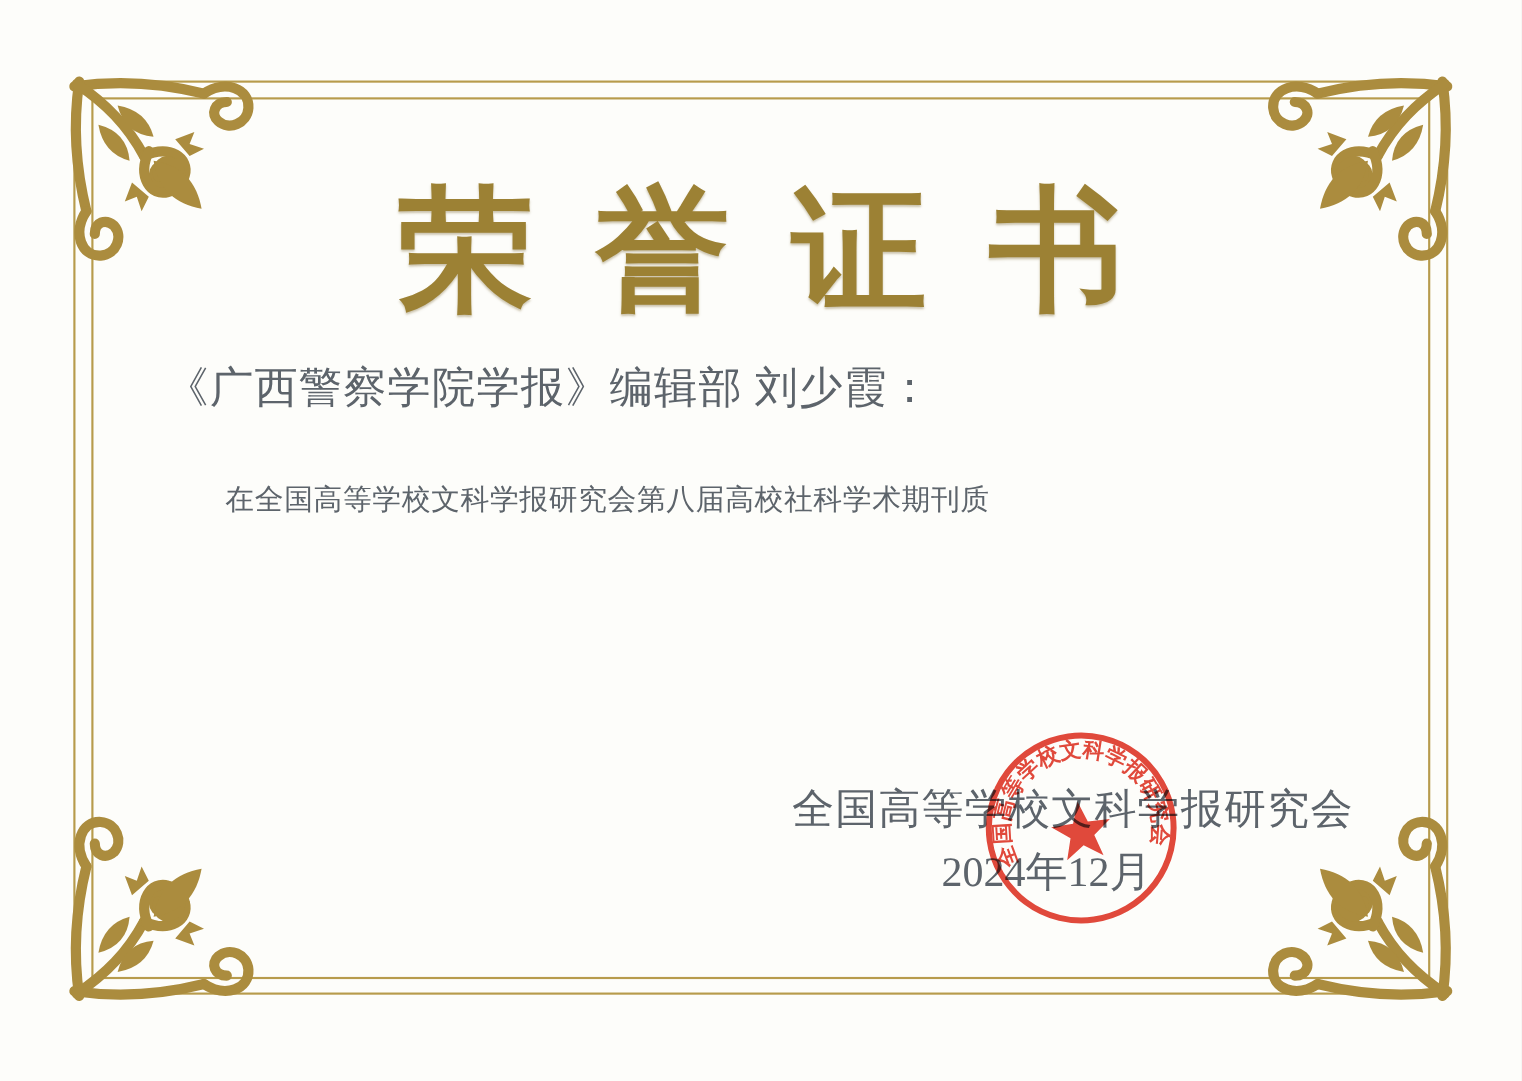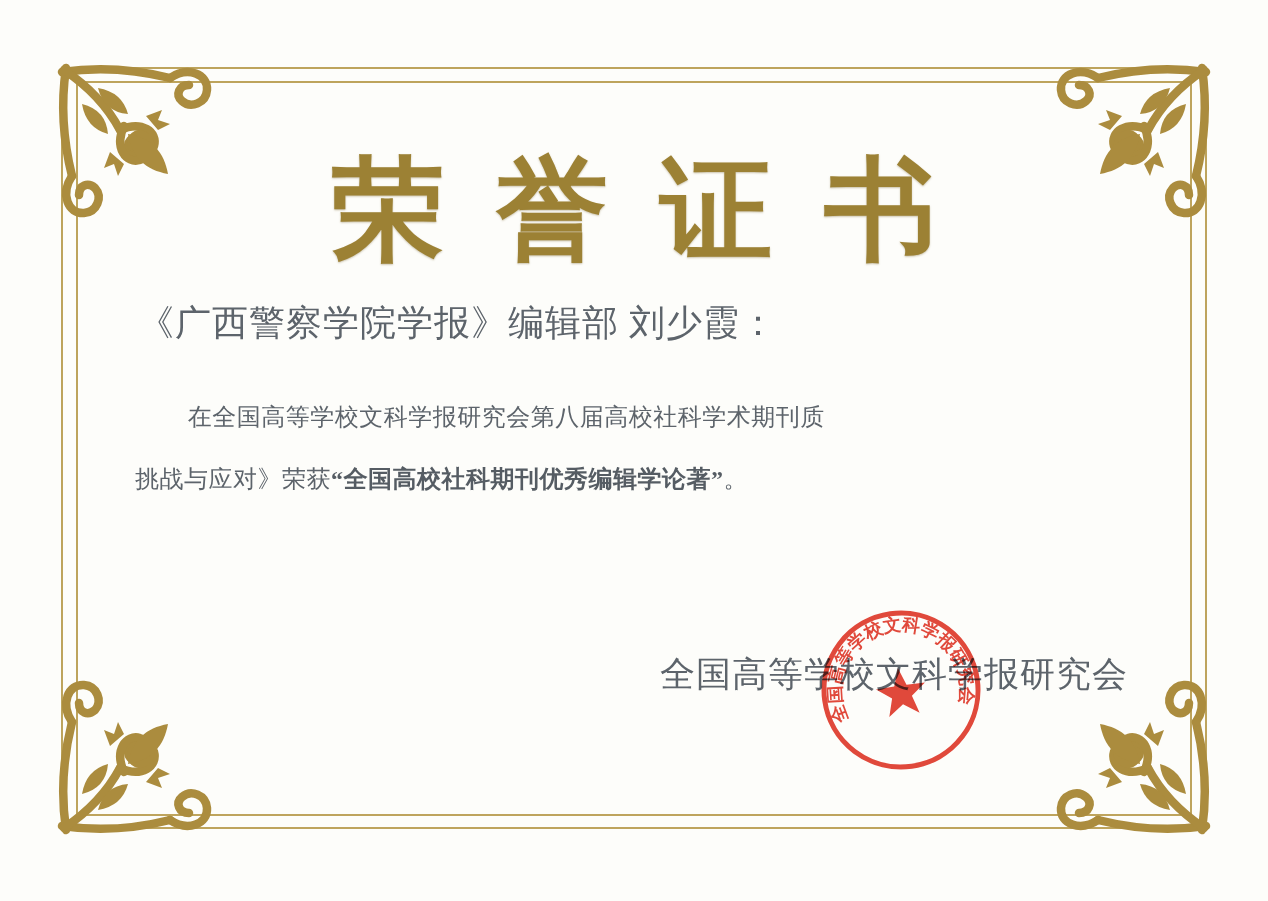--- a/index.html
+++ b/index.html
@@ -112,7 +112,6 @@
 
   <div class="body-text">
     <div class="body-line indent">在全国高等学校文科学报研究会第八届高校社科学术期刊质</div>
-    <div class="body-line"><span>挑战与应对》荣获</span><span class="award">“全国高校社科期刊优秀编辑学论著”</span><span>。</span></div>
   </div>
 
   <div class="issuer-line">全国高等学校文科学报研究会</div>

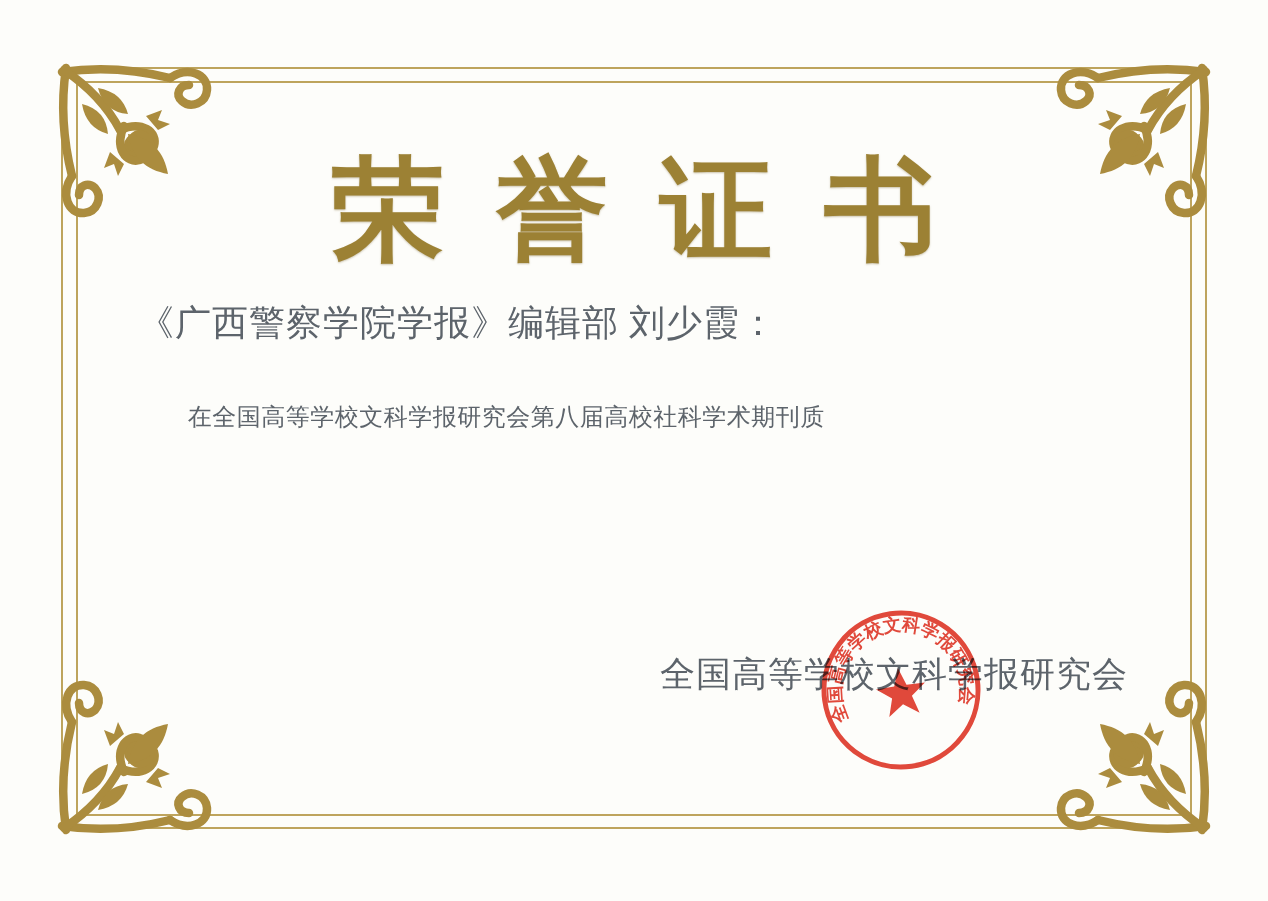--- a/index.html
+++ b/index.html
@@ -115,6 +115,7 @@
   </div>
 
   <div class="issuer-line">全国高等学校文科学报研究会</div>
+  <div class="date-line">2024年12月</div>
 
   <svg class="seal-svg" width="172" height="172" viewBox="0 0 172 172" aria-hidden="true">
     <g transform="rotate(-8 86 86)">

